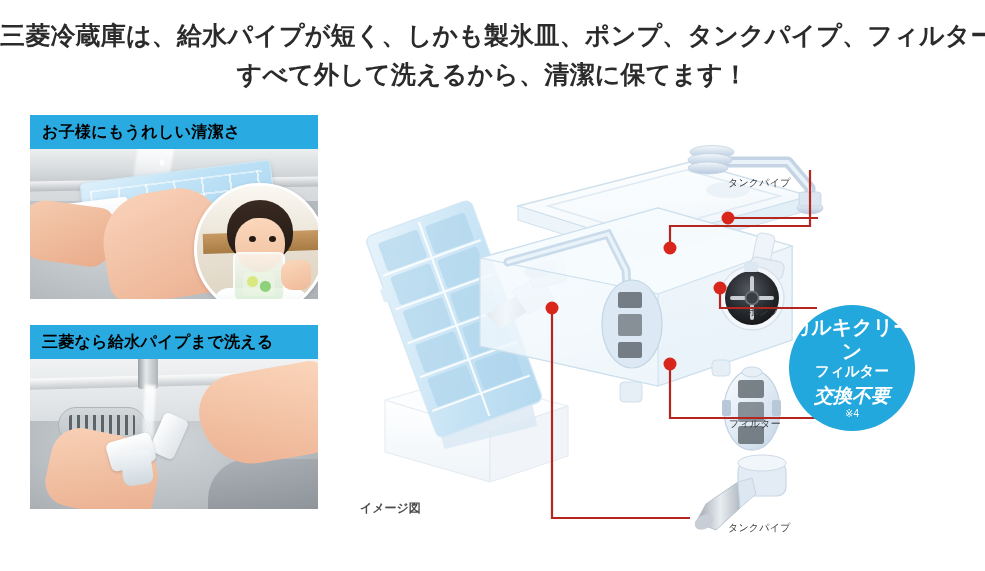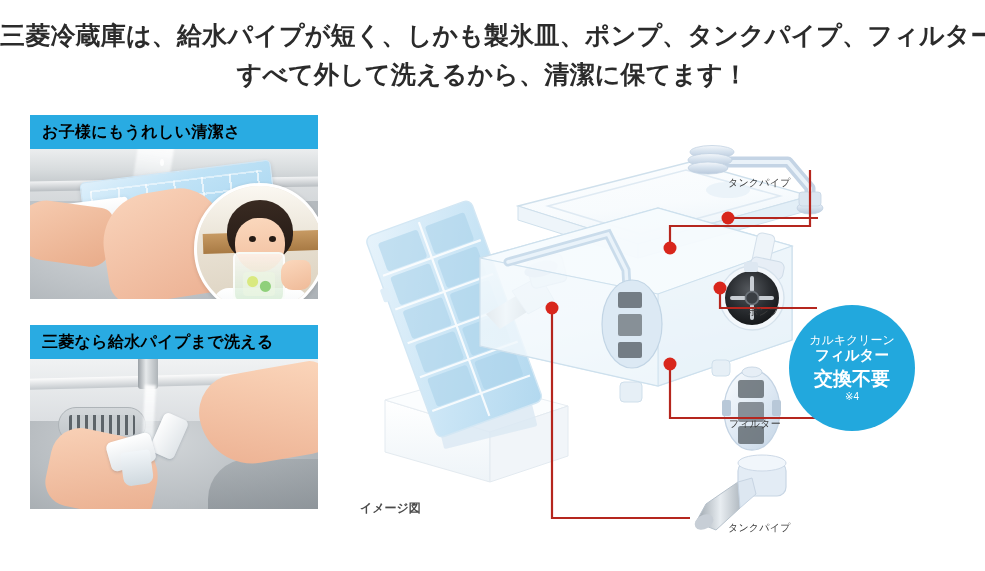--- a/index.html
+++ b/index.html
@@ -336,7 +336,7 @@
     justify-content: center;
     line-height: 1.18;
   }
-  .badge-l1 { font-size: 12px; font-weight: normal; }
+  .badge-l1 { font-size: 20px; font-weight: bold; }
   .badge-l2 { font-size: 14.5px; font-weight: bold; }
   .badge-l3 { font-size: 19px; font-weight: bold; margin-top: 4px; }
   .badge-l4 { font-size: 10px; margin-top: 1px; }

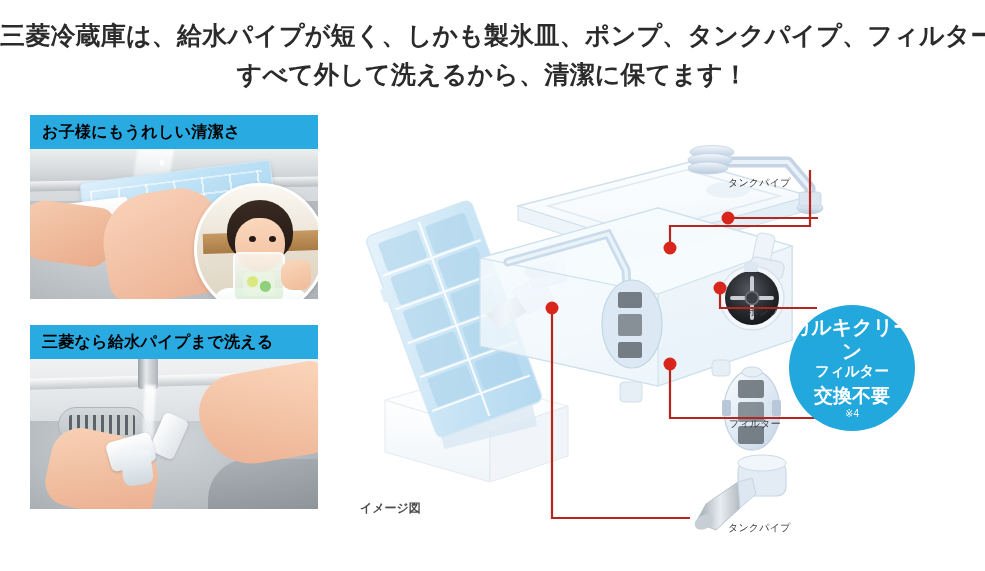--- a/index.html
+++ b/index.html
@@ -338,7 +338,7 @@
   }
   .badge-l1 { font-size: 20px; font-weight: bold; }
   .badge-l2 { font-size: 14.5px; font-weight: bold; }
-  .badge-l3 { font-size: 19px; font-weight: bold; margin-top: 4px; }
+  .badge-l3 { font-size: 19px; font-weight: bold; margin-top: 4px; font-style: italic; }
   .badge-l4 { font-size: 10px; margin-top: 1px; }
 </style>
 </head>

